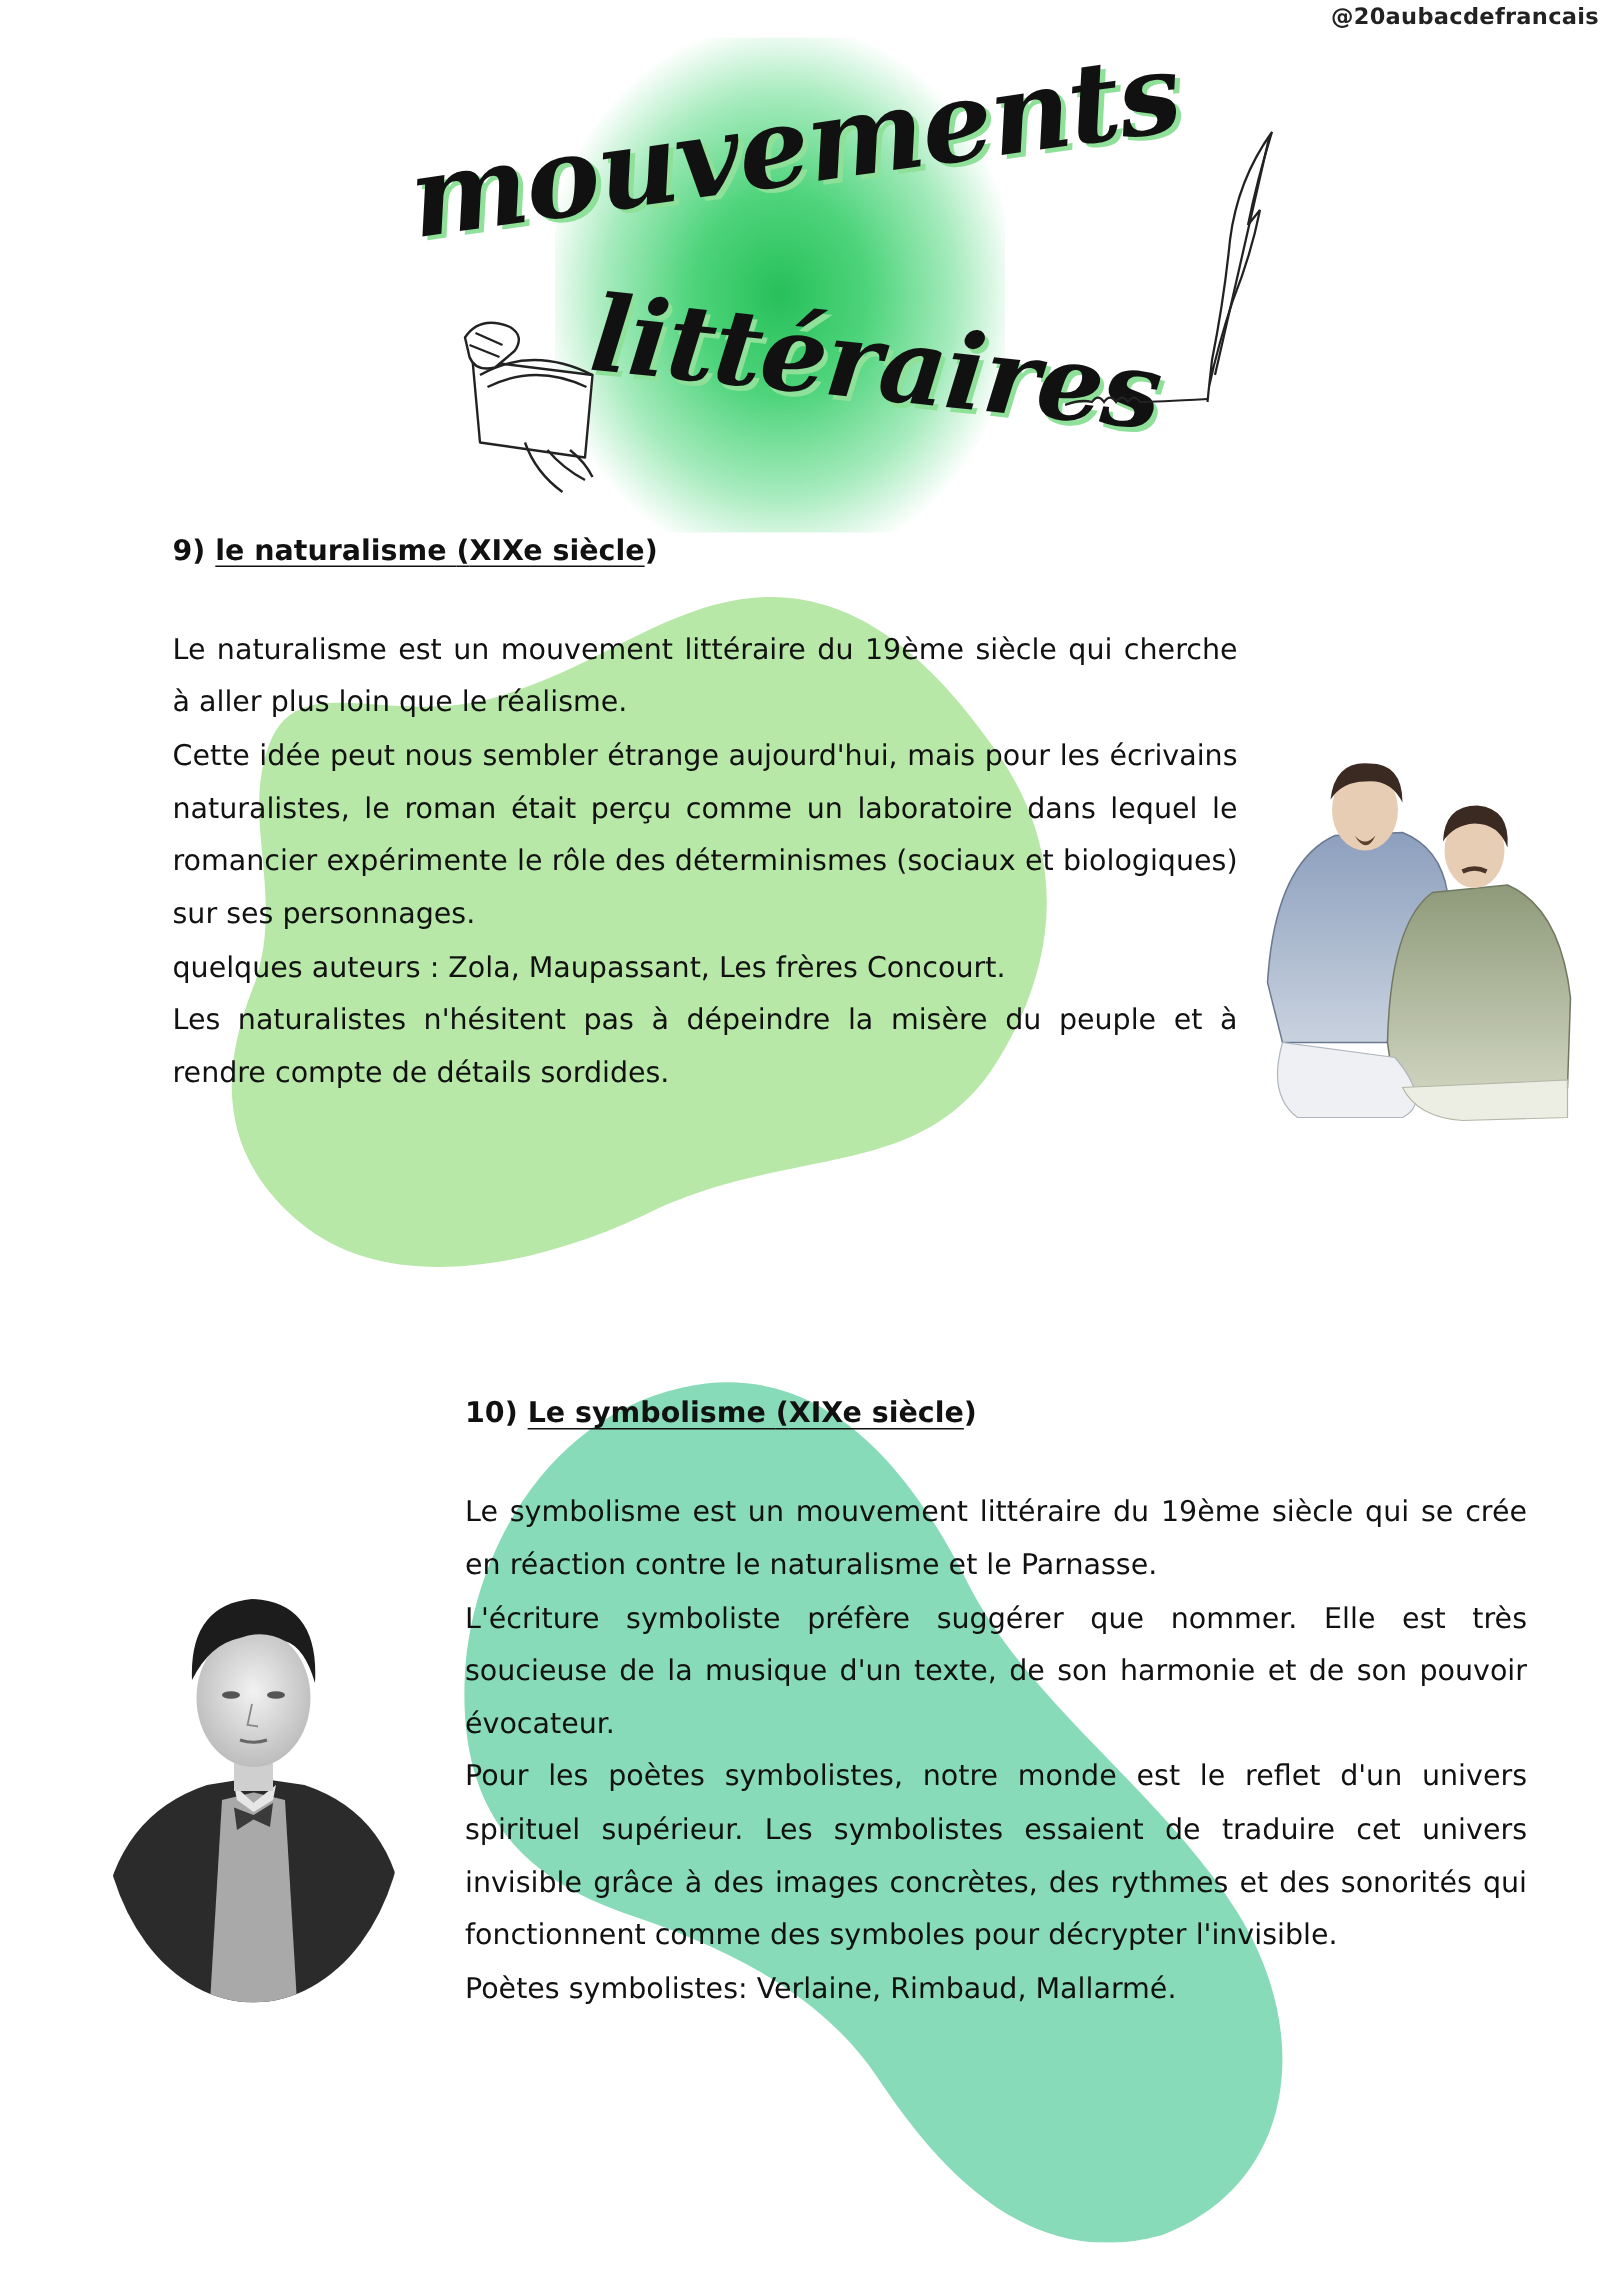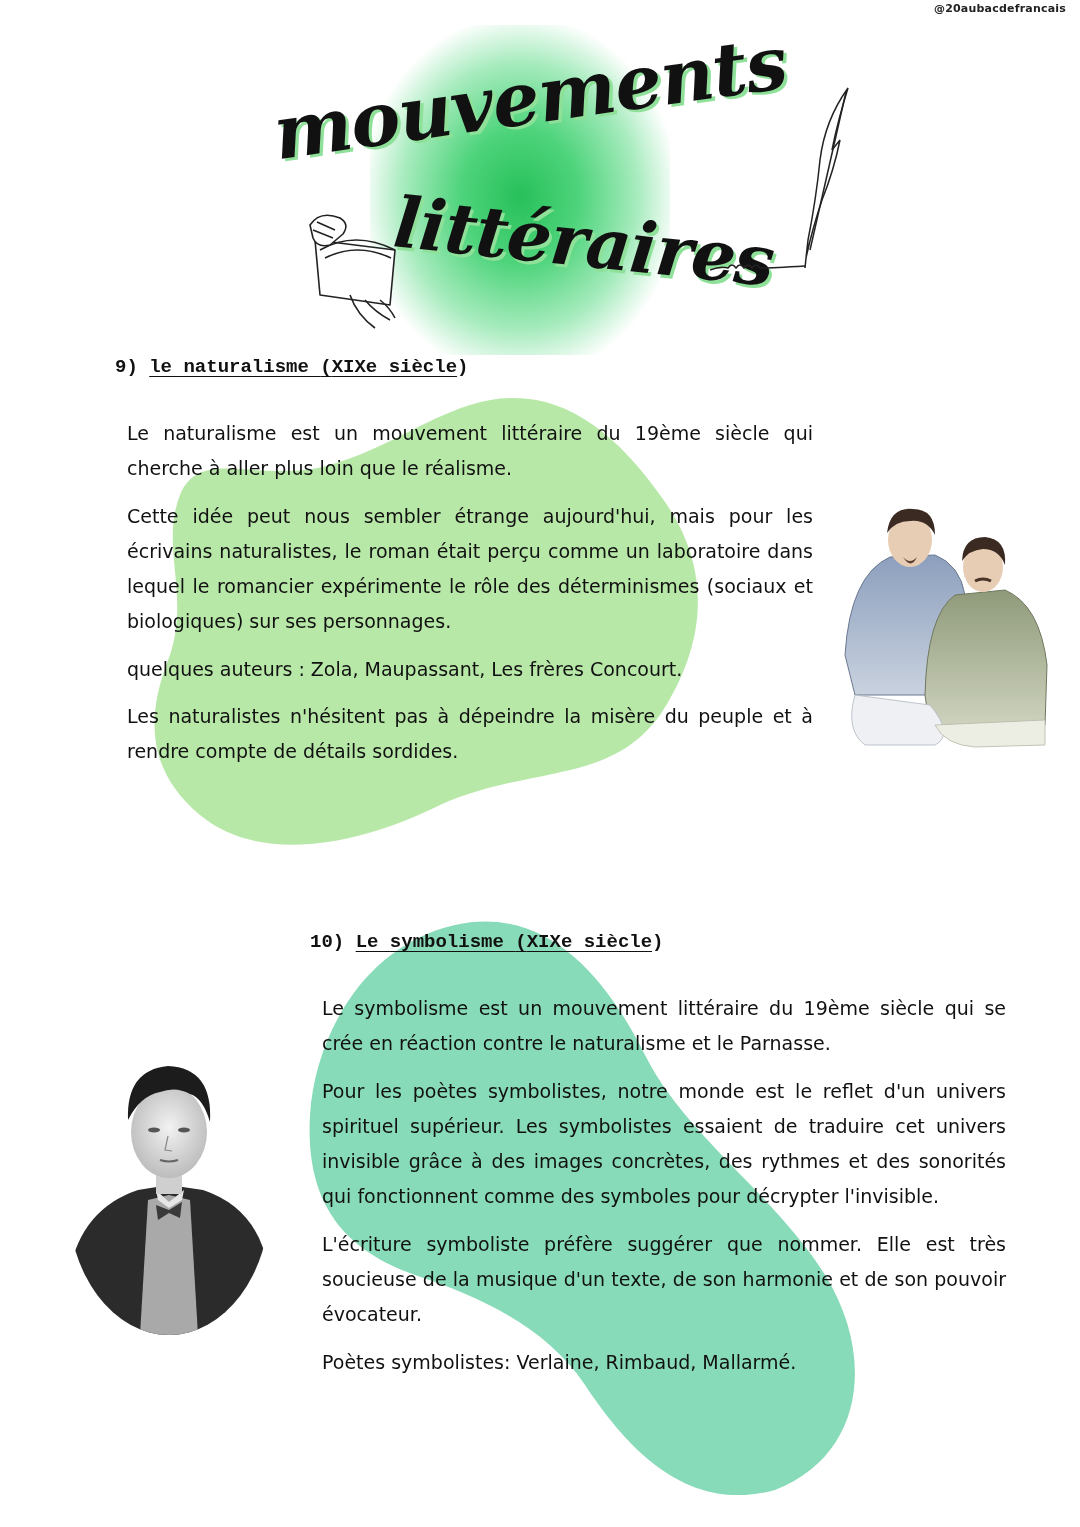--- a/index.html
+++ b/index.html
@@ -5,7 +5,7 @@
   html, body { margin:0; padding:0; background:#ffffff; }
   body { width:1080px; height:1527px; position:relative; overflow:hidden;
          font-family:"DejaVu Sans", sans-serif; color:#111; }
-  .watermark { position:absolute; right:14px; top:2px; font-size:11px; font-weight:bold; color:#222; letter-spacing:0.2px; }
+  .watermark { position:absolute; right:14px; top:2px; font-size:15px; font-weight:bold; color:#222; letter-spacing:0.2px; }
 
   .header { position:absolute; left:240px; top:20px; width:640px; height:320px; }
   .header-glow { position:absolute; left:130px; top:5px; width:300px; height:330px;

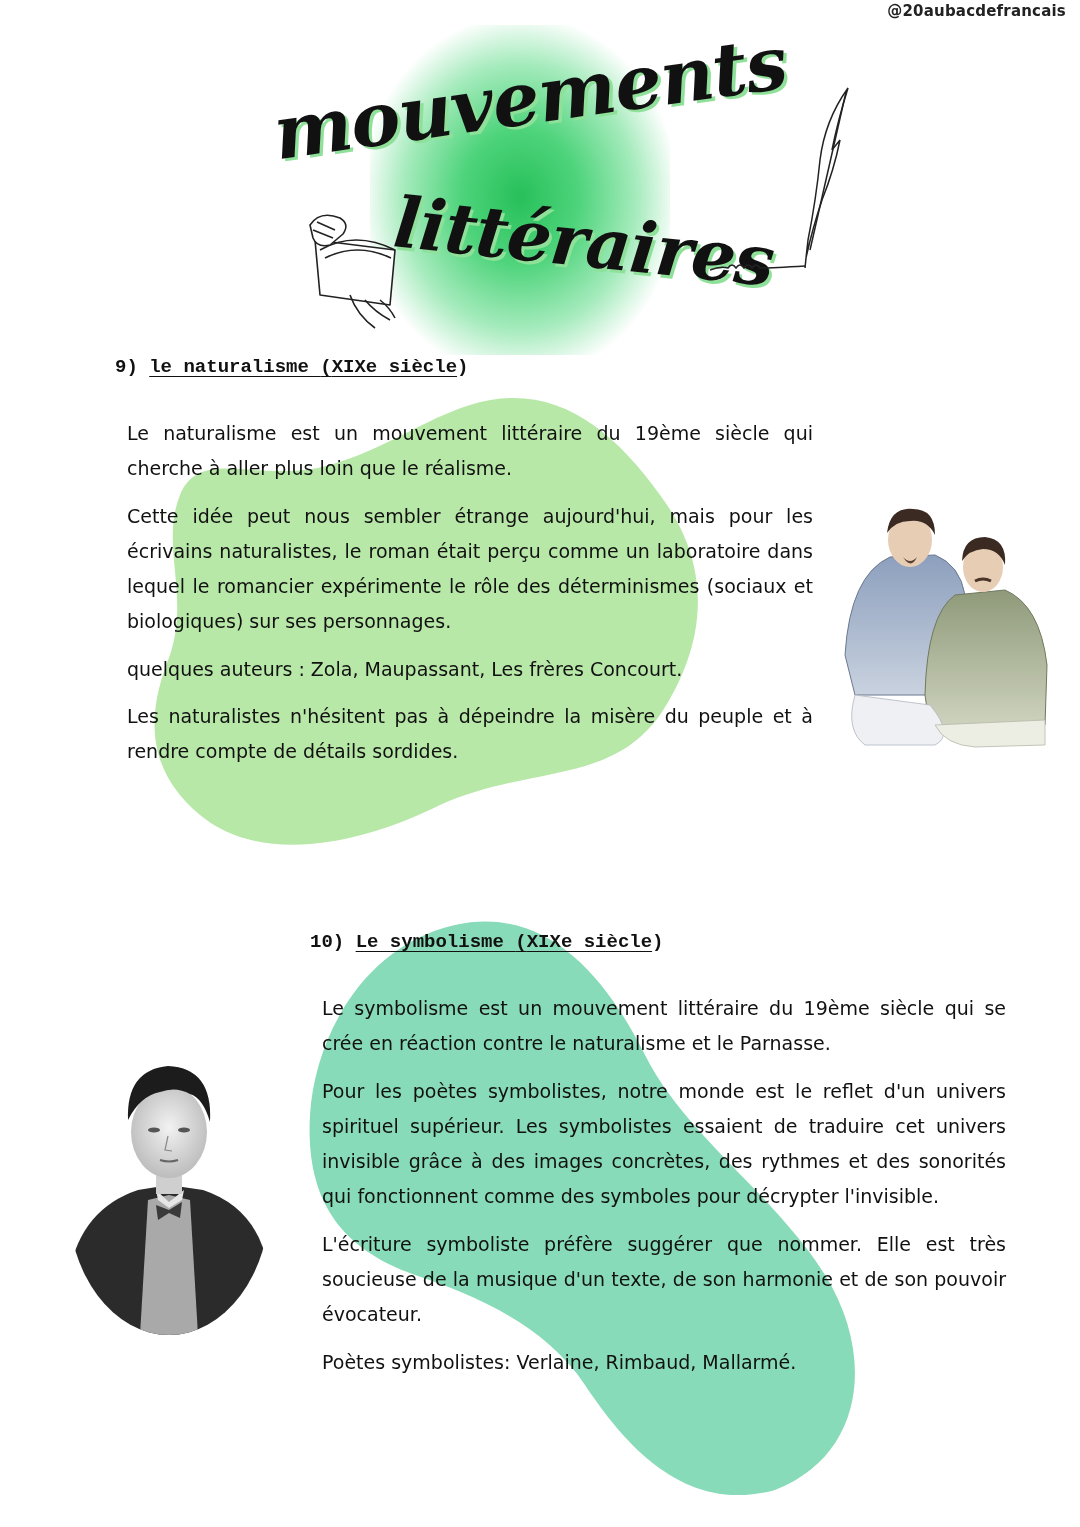--- a/index.html
+++ b/index.html
@@ -19,7 +19,7 @@
 
   .blob { position:absolute; }
   .section { position:absolute; }
-  .section-heading { font-size:19px; font-weight:bold; margin:0; white-space:nowrap;font-family:Liberation Mono, monospace; }
+  .section-heading { font-size:19px; font-weight:bold; margin:0; white-space:nowrap; }
   .section-heading .u { text-decoration:underline; text-underline-offset:4px; }
   .section-body { margin-top:38px; font-size:19px; line-height:35.3px; text-align:justify; }
   .section-body p { margin:12px; }

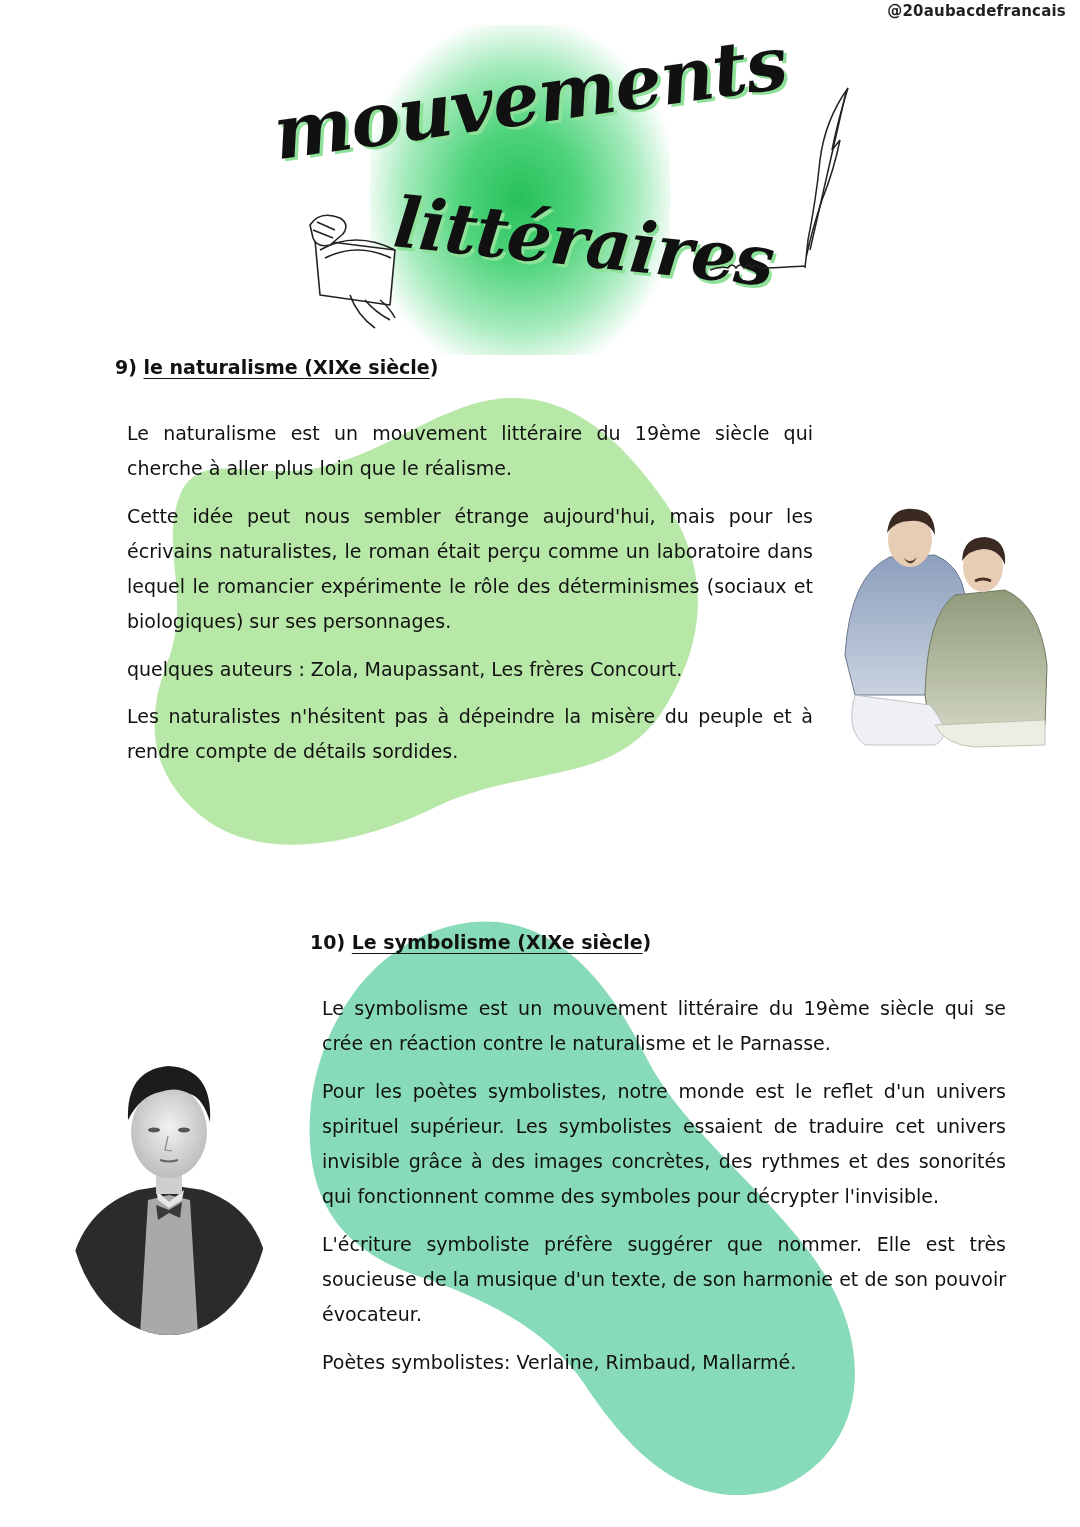--- a/index.html
+++ b/index.html
@@ -22,7 +22,7 @@
   .section-heading { font-size:19px; font-weight:bold; margin:0; white-space:nowrap; }
   .section-heading .u { text-decoration:underline; text-underline-offset:4px; }
   .section-body { margin-top:38px; font-size:19px; line-height:35.3px; text-align:justify; }
-  .section-body p { margin:12px; }
+  .section-body p { margin:0; }
 
   .s1 { left:115px; top:356px; width:710px; }
   .s2 { left:310px; top:931px; width:708px; }

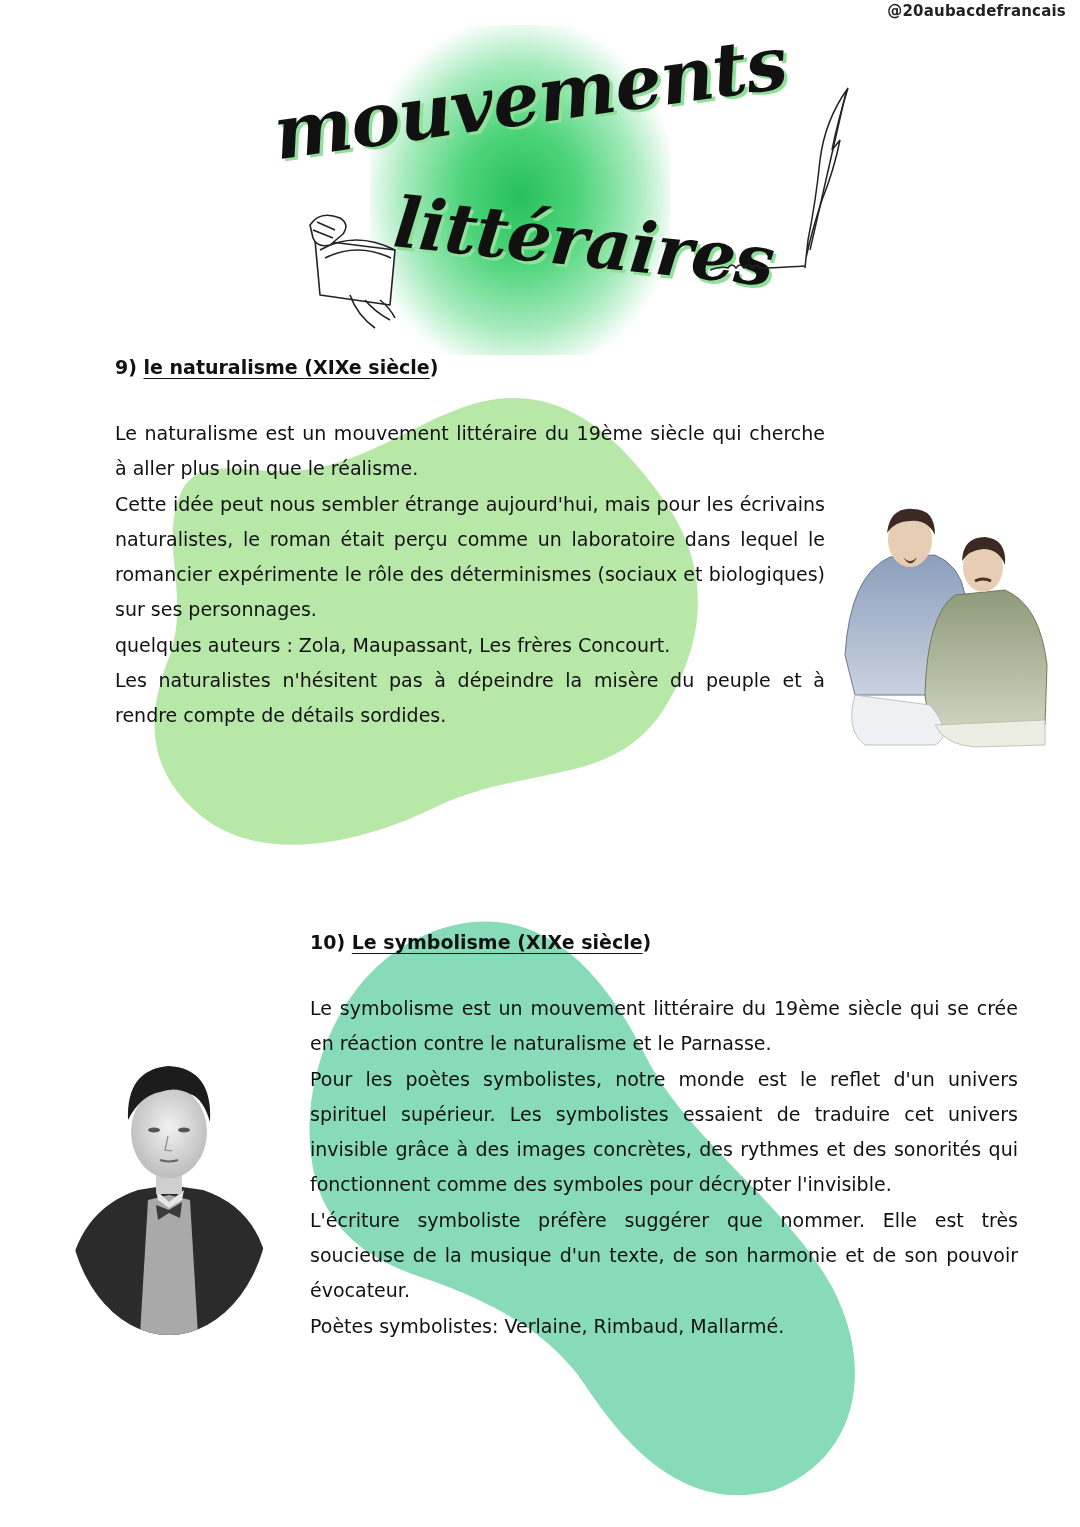--- a/index.html
+++ b/index.html
@@ -117,8 +117,8 @@
   </h2>
   <div class="section-body">
     <p>Le symbolisme est un mouvement littéraire du 19ème siècle qui se crée en réaction contre le naturalisme et le Parnasse.</p>
+    <p>L'écriture symboliste préfère suggérer que nommer. Elle est très soucieuse de la musique d'un texte, de son harmonie et de son pouvoir évocateur.</p>
     <p>Pour les poètes symbolistes, notre monde est le reflet d'un univers spirituel supérieur. Les symbolistes essaient de traduire cet univers invisible grâce à des images concrètes, des rythmes et des sonorités qui fonctionnent comme des symboles pour décrypter l'invisible.</p>
-    <p>L'écriture symboliste préfère suggérer que nommer. Elle est très soucieuse de la musique d'un texte, de son harmonie et de son pouvoir évocateur.</p>
     <p style="text-align:left;">Poètes symbolistes: Verlaine, Rimbaud, Mallarmé.</p>
   </div>
 </section>

